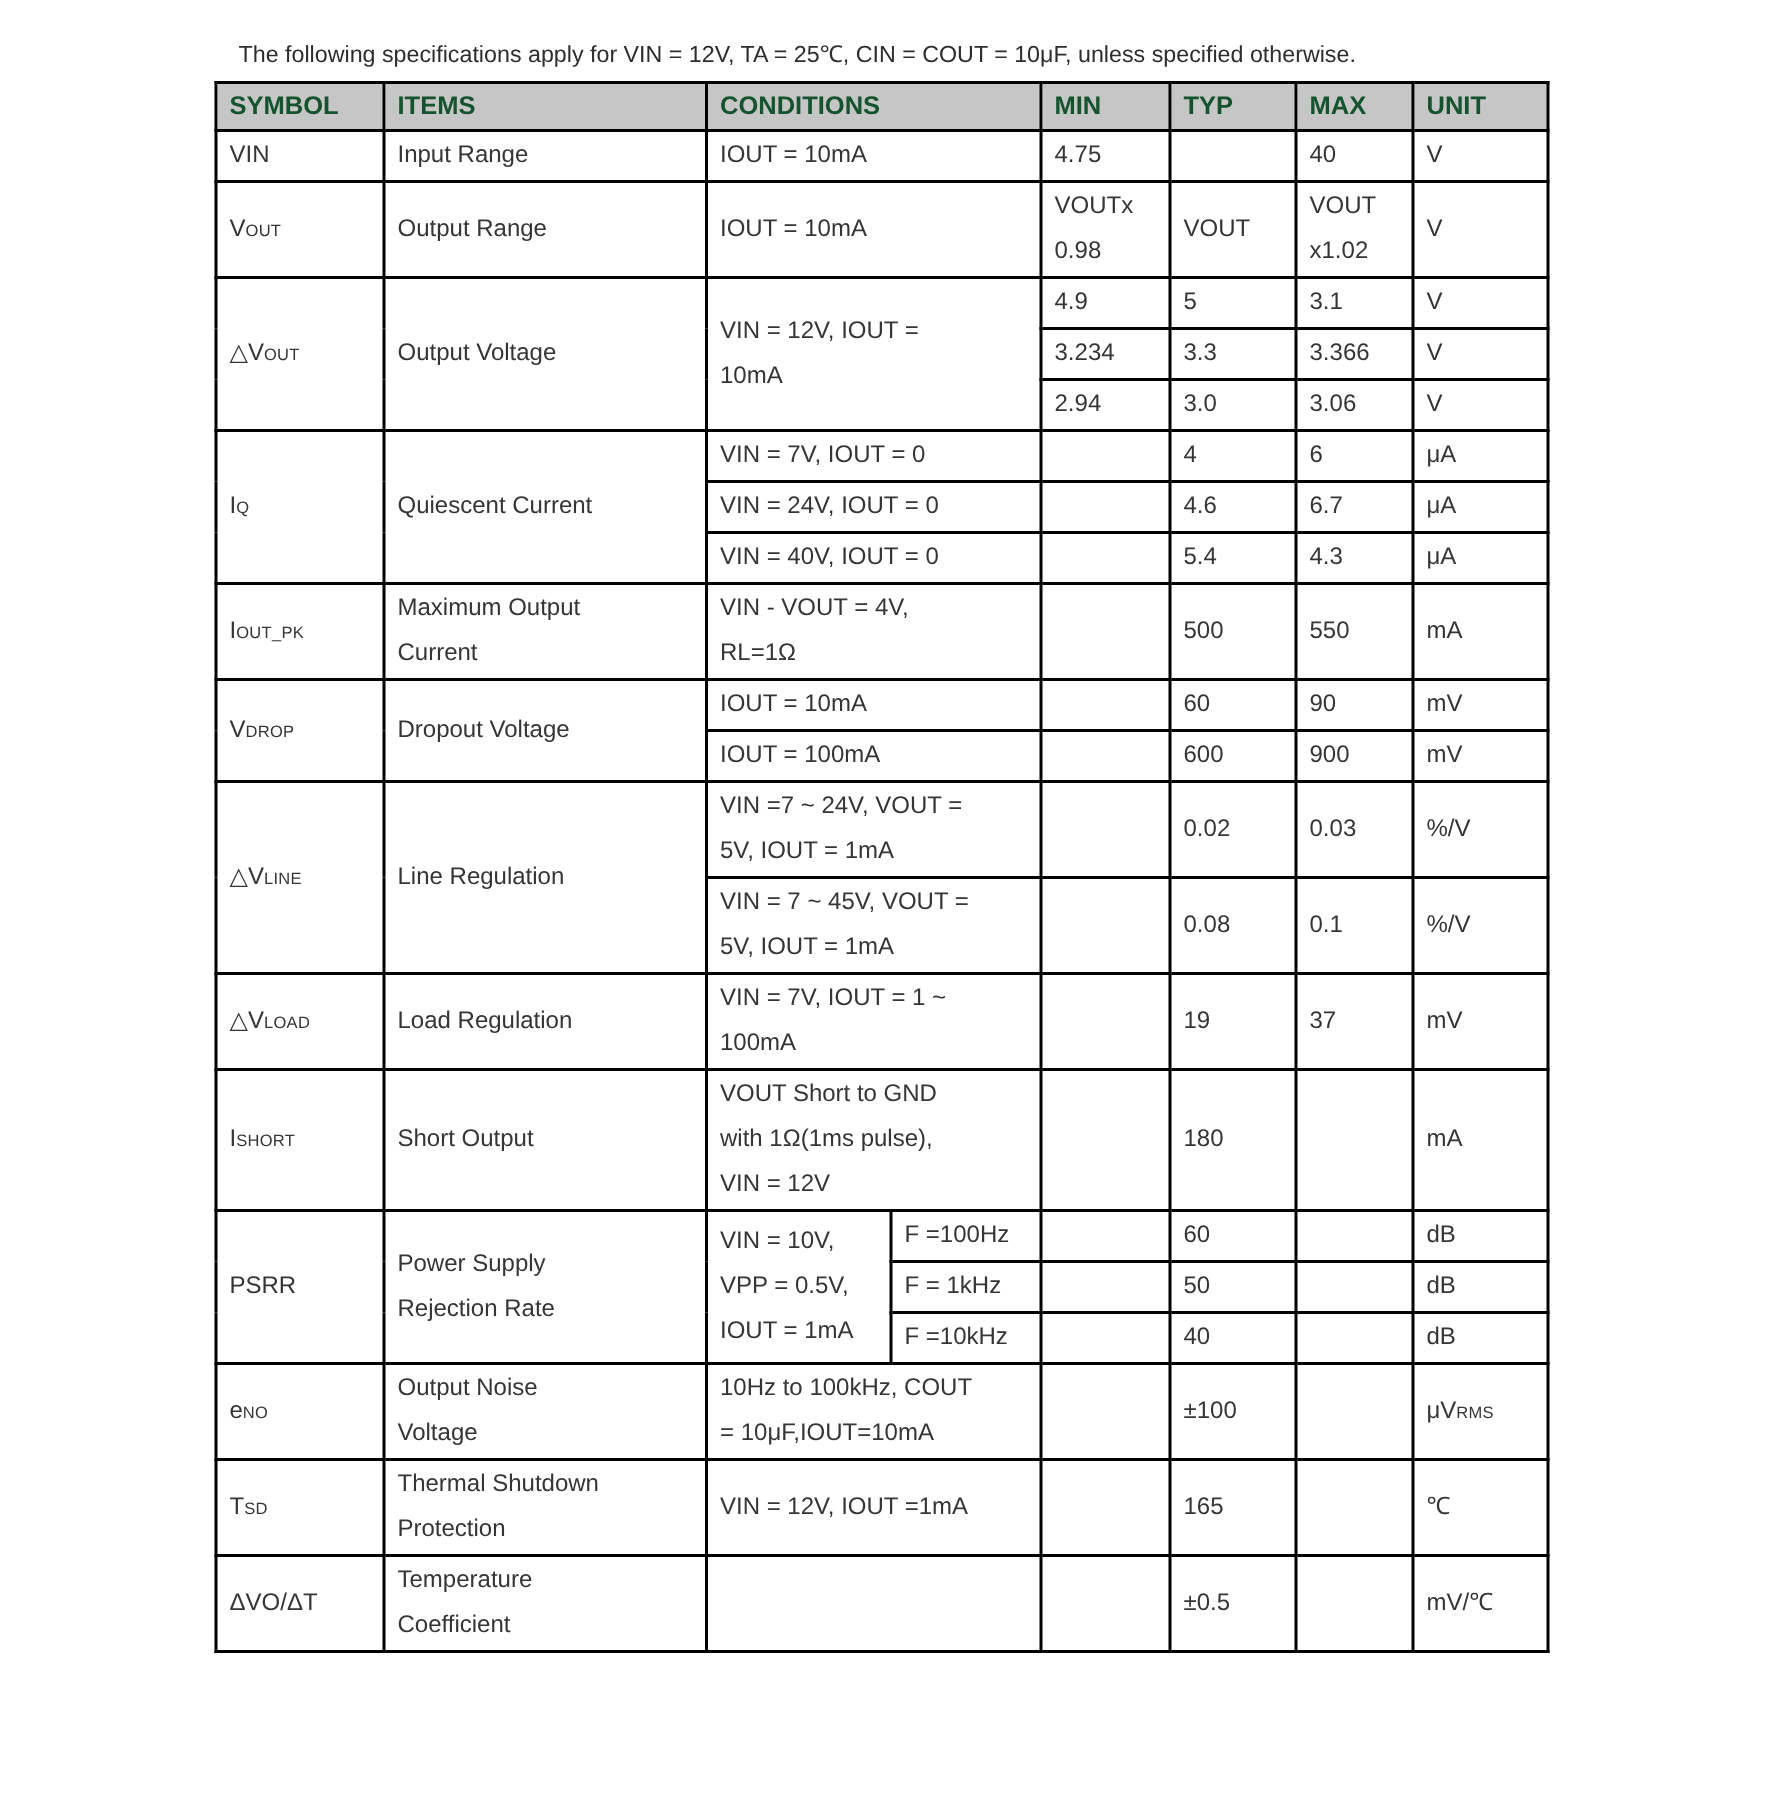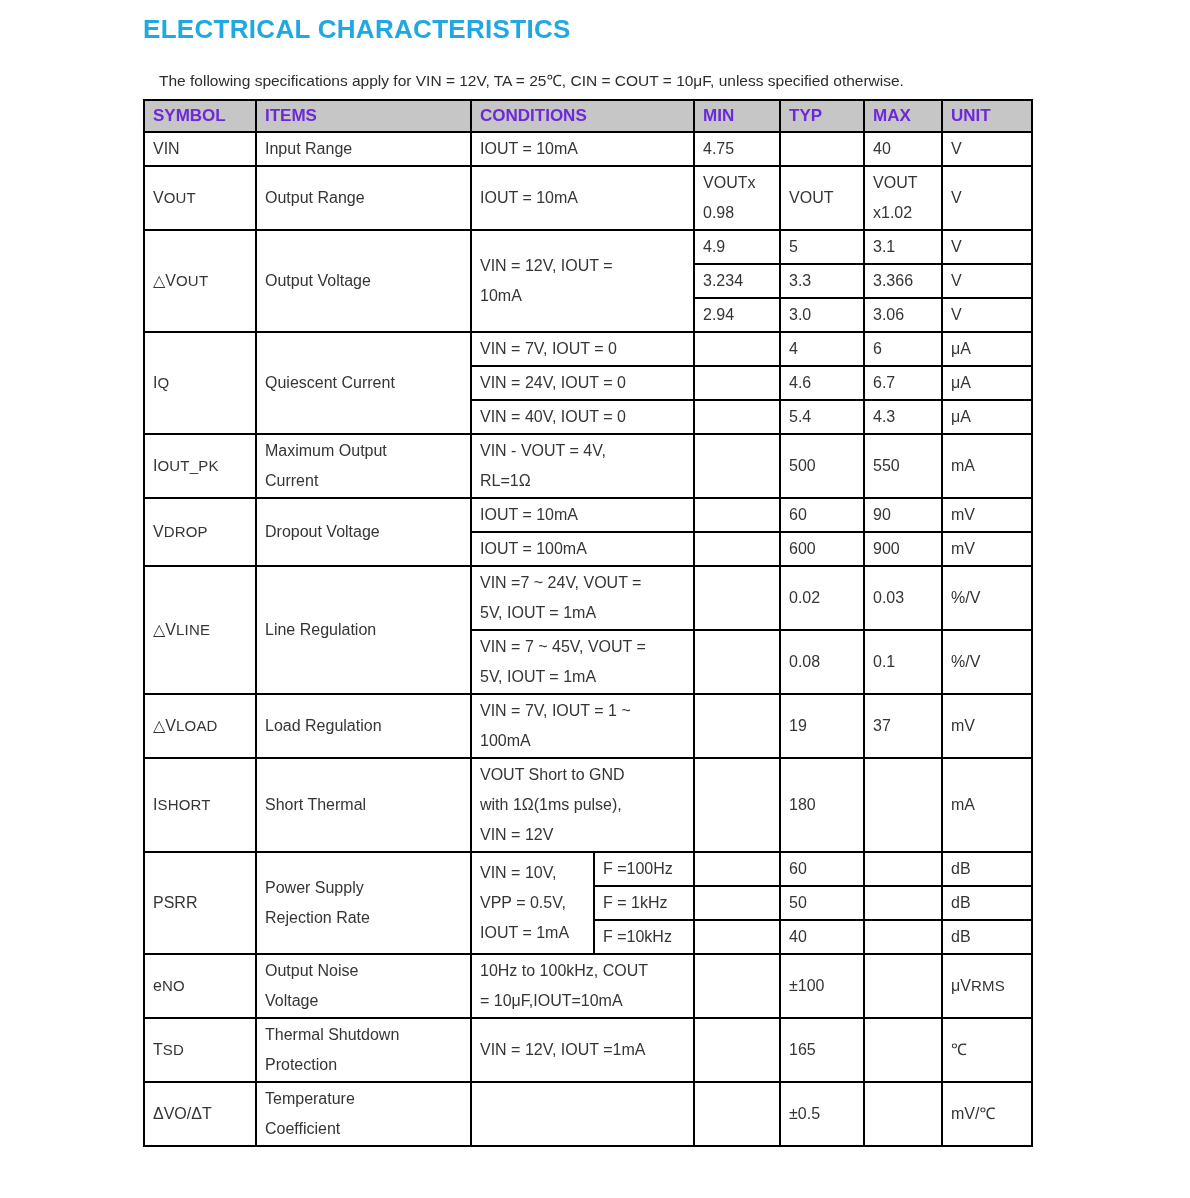--- a/index.html
+++ b/index.html
@@ -59,7 +59,6 @@
 
 <div class="page">
   <div class="content">
-    <h1 class="page-title">ELECTRICAL CHARACTERISTICS</h1>
     <p class="intro-note">The following specifications apply for VIN = 12V, TA = 25℃, CIN = COUT = 10μF, unless specified otherwise.</p>
     <table class="spec">
       <colgroup>

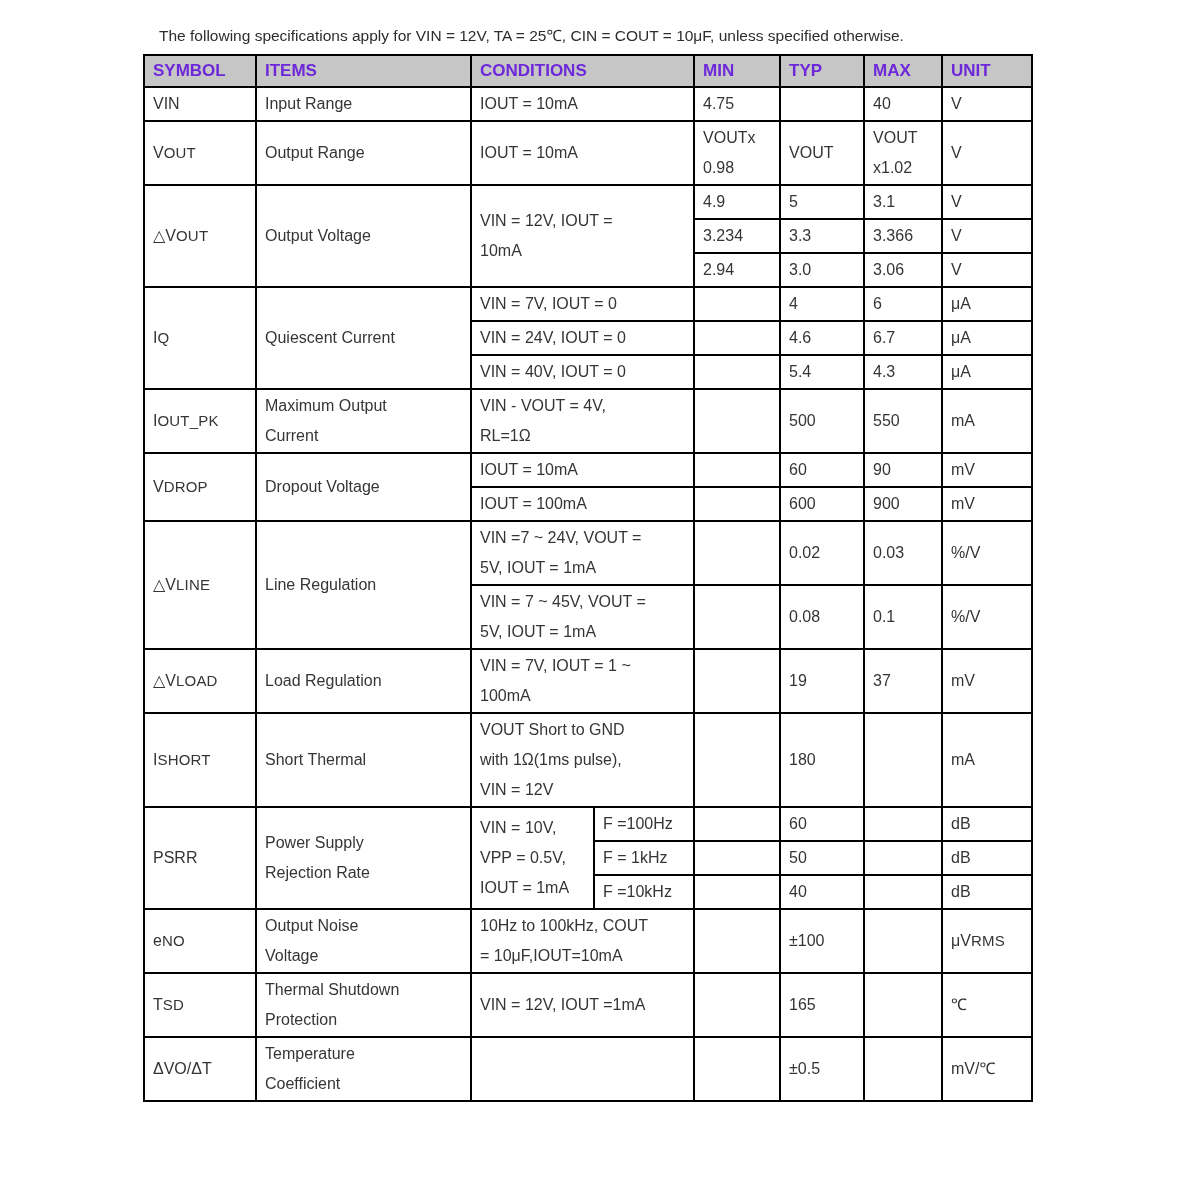--- a/index.html
+++ b/index.html
@@ -48,7 +48,7 @@
     background:var(--header-bg);
     font-weight:bold;
     font-size:17px;
-    color:#6d28d9;
+    color:#14532d;
     line-height:28px;
   }
   .subscript{font-size:15px;letter-spacing:0.2px;}

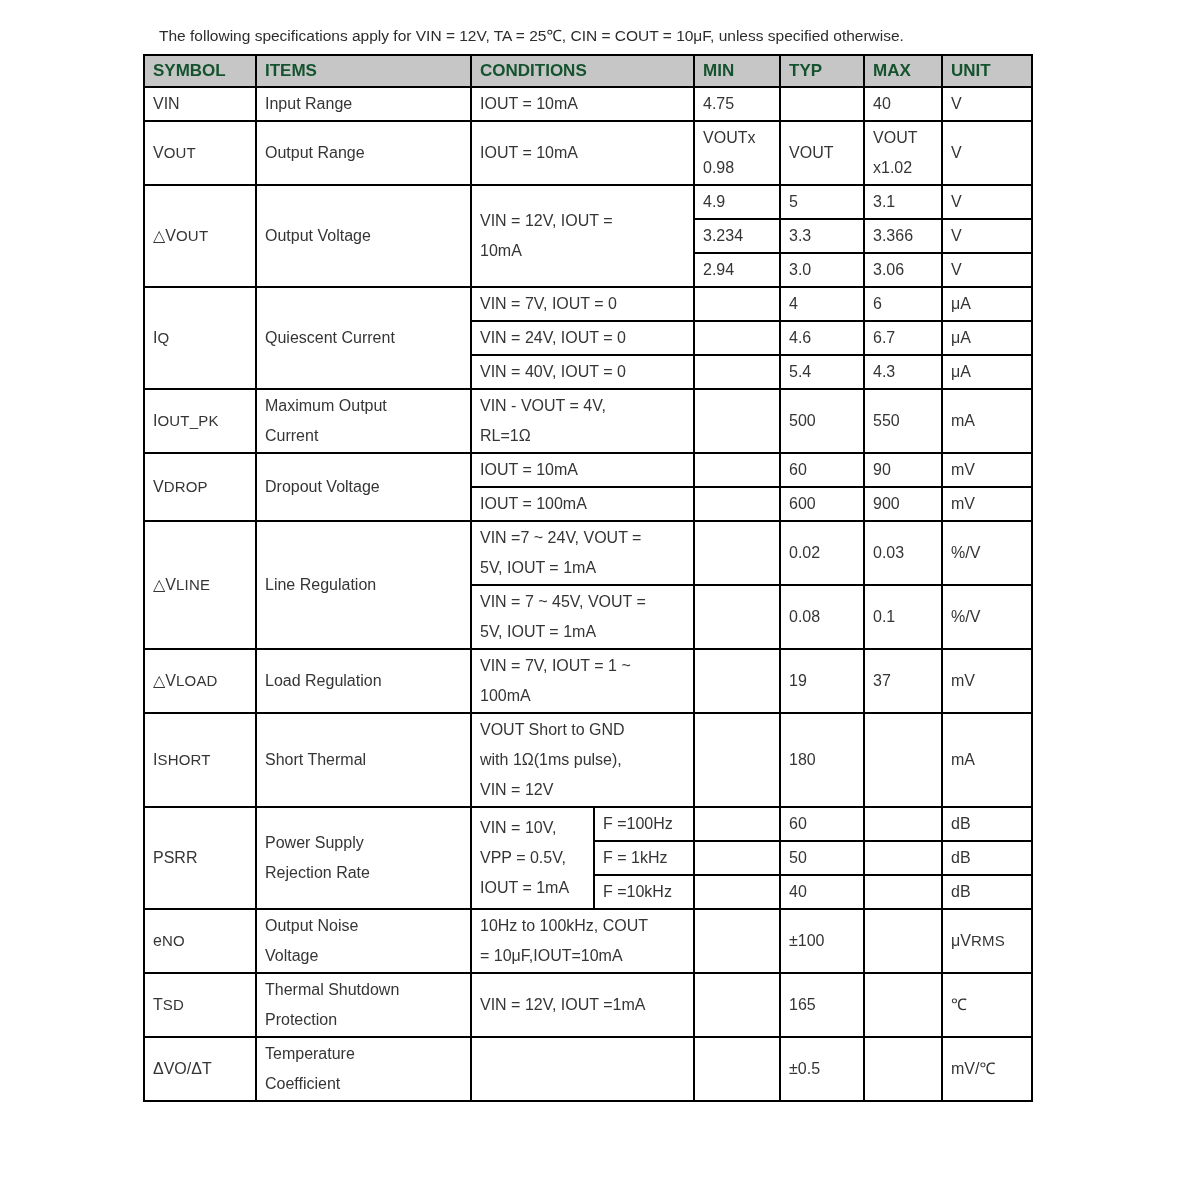--- a/index.html
+++ b/index.html
@@ -51,7 +51,7 @@
     color:#14532d;
     line-height:28px;
   }
-  .subscript{font-size:15px;letter-spacing:0.2px;}
+  .subscript{font-size:11px;letter-spacing:0.2px;}
   .seg{font-size:inherit;}
 </style>
 </head>

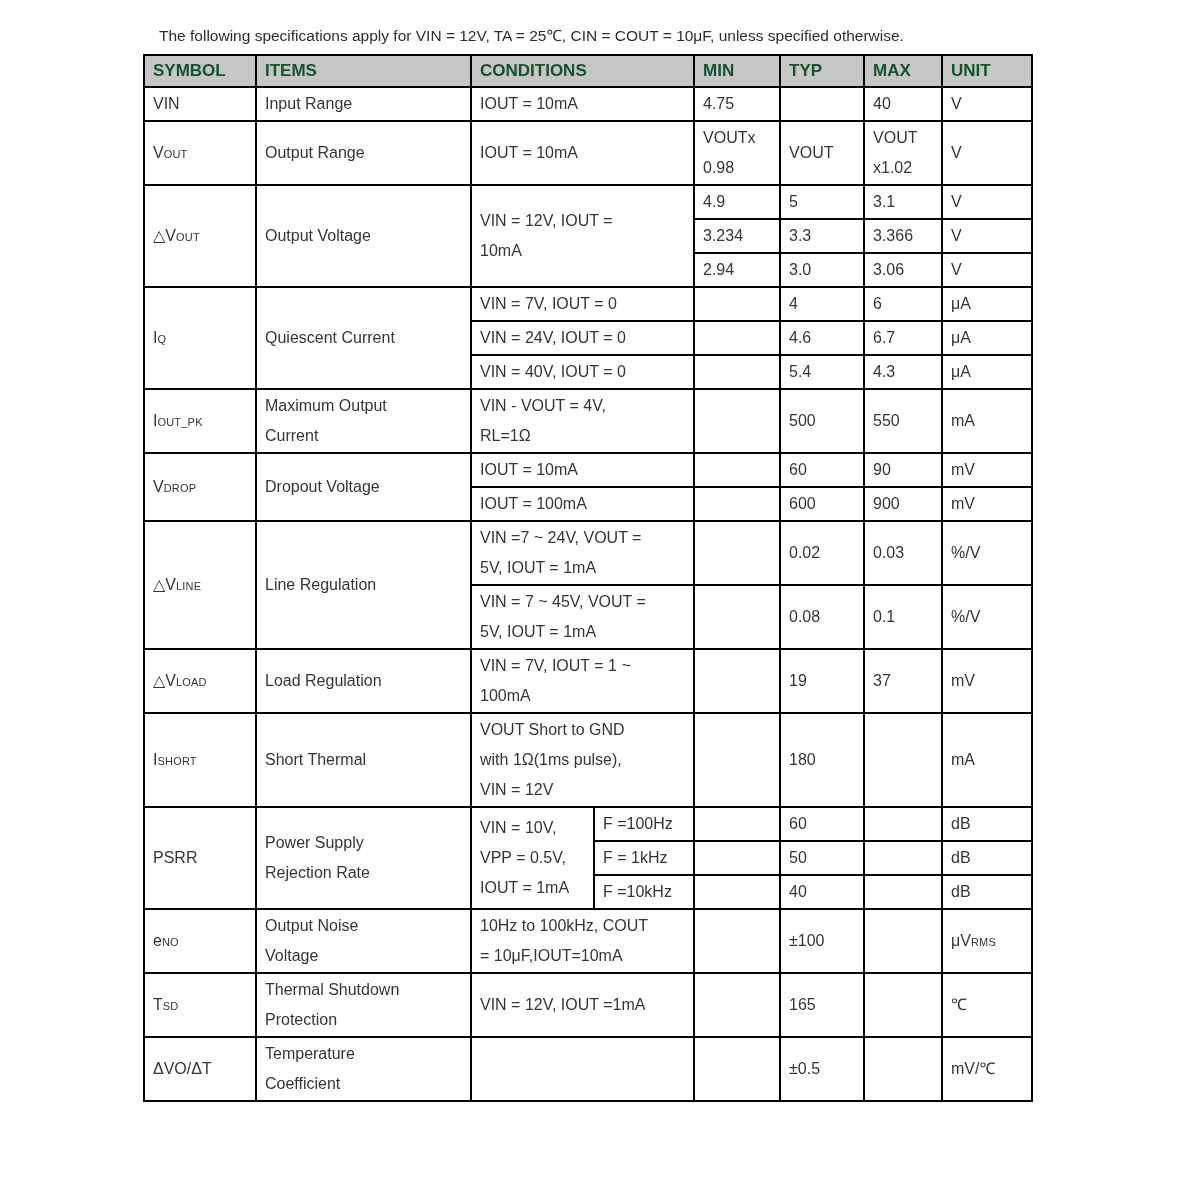--- a/index.html
+++ b/index.html
@@ -197,7 +197,7 @@
           </tr>
           <tr>
             <td><span class="seg">I</span><span class="subscript">SHORT</span></td>
-            <td><span class="seg">Short Thermal</span></td>
+            <td><span class="seg">Short Output</span></td>
             <td colspan="2"><span class="seg">VOUT Short to GND</span><br><span class="seg">with 1Ω(1ms pulse),</span><br><span class="seg">VIN = 12V</span></td>
             <td></td>
             <td><span class="seg">180</span></td>

